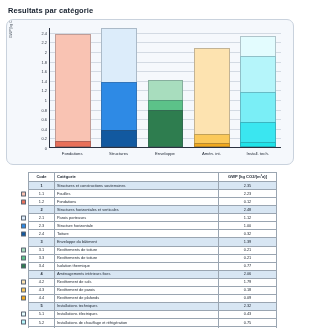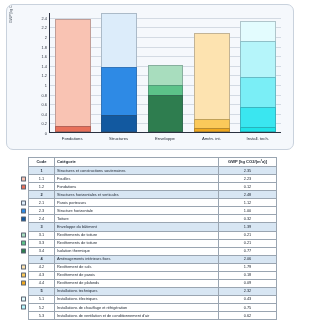--- a/index.html
+++ b/index.html
@@ -96,6 +96,7 @@
 
 <div class="page">
 
+  <div class="page-title">Resultats par catégorie</div>
 
   <div class="chart-card">
     <div class="chart-inner">

